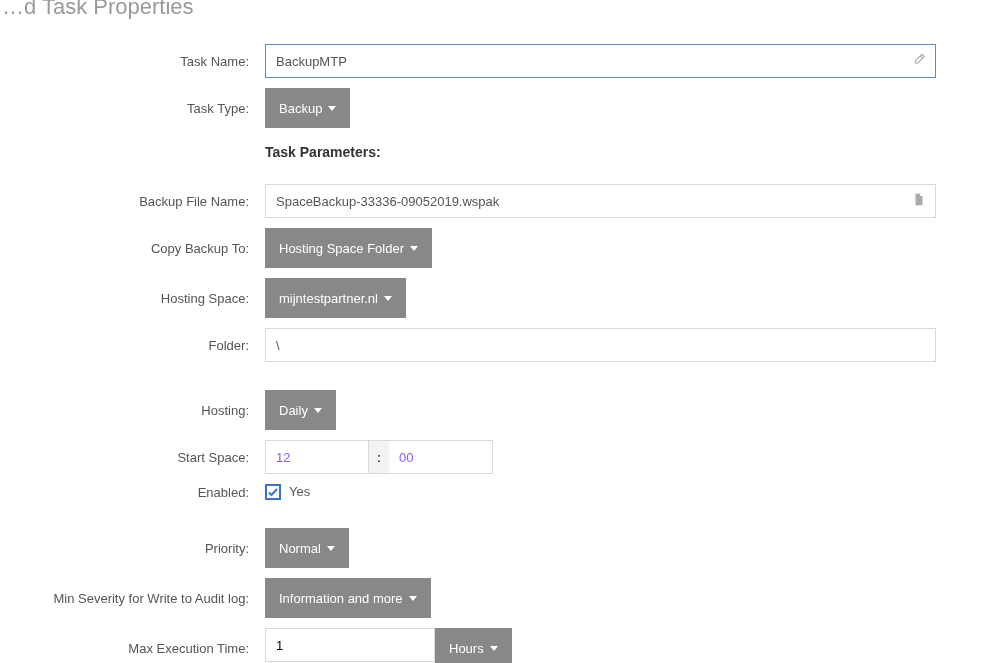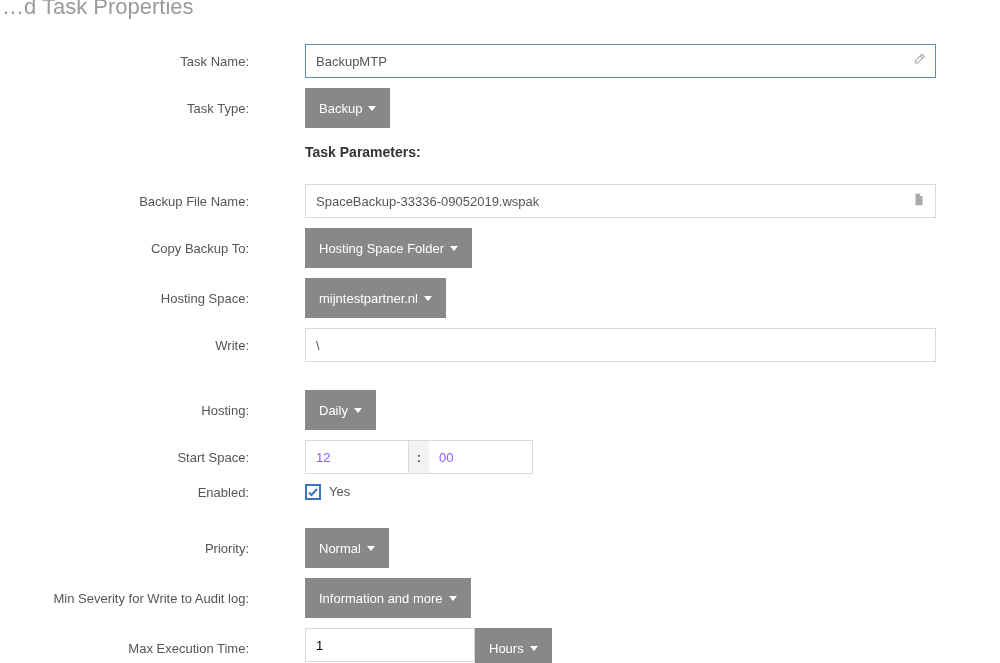--- a/index.html
+++ b/index.html
@@ -24,7 +24,6 @@
     display: flex;
     align-items: center;
     margin-bottom: 10px;
-    gap: 40px;
   }
   .form-label {
     width: 265px;

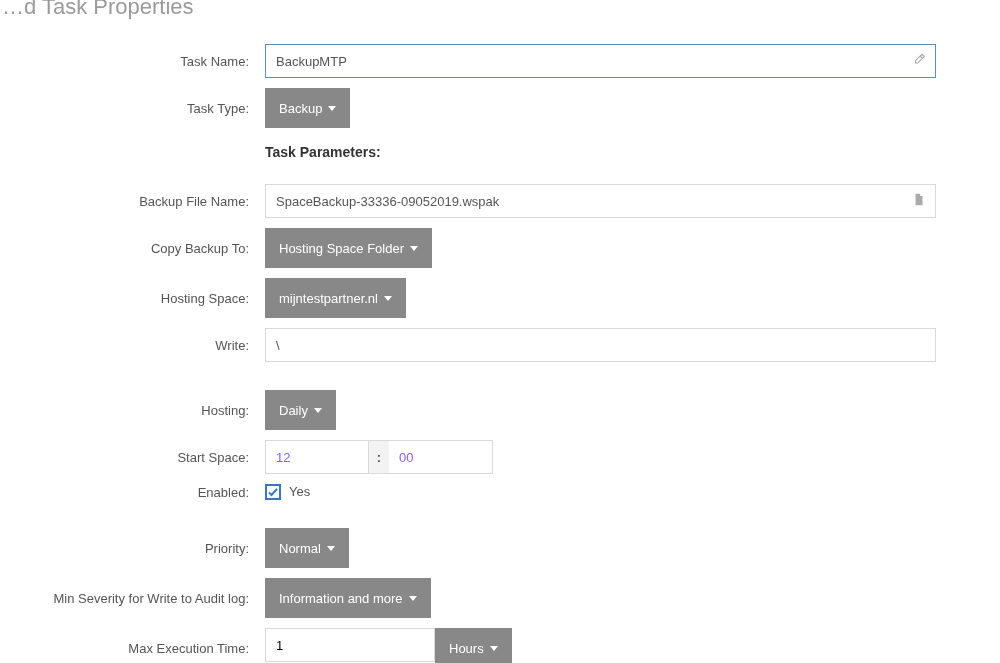--- a/index.html
+++ b/index.html
@@ -218,7 +218,7 @@
 </div>
 
 <div class="form-row">
-  <div class="form-label">Write:</div>
+  <div class="form-label">Folder:</div>
   <div class="form-value">
     <input class="input-text" type="text" value="\" style="">
   </div>

